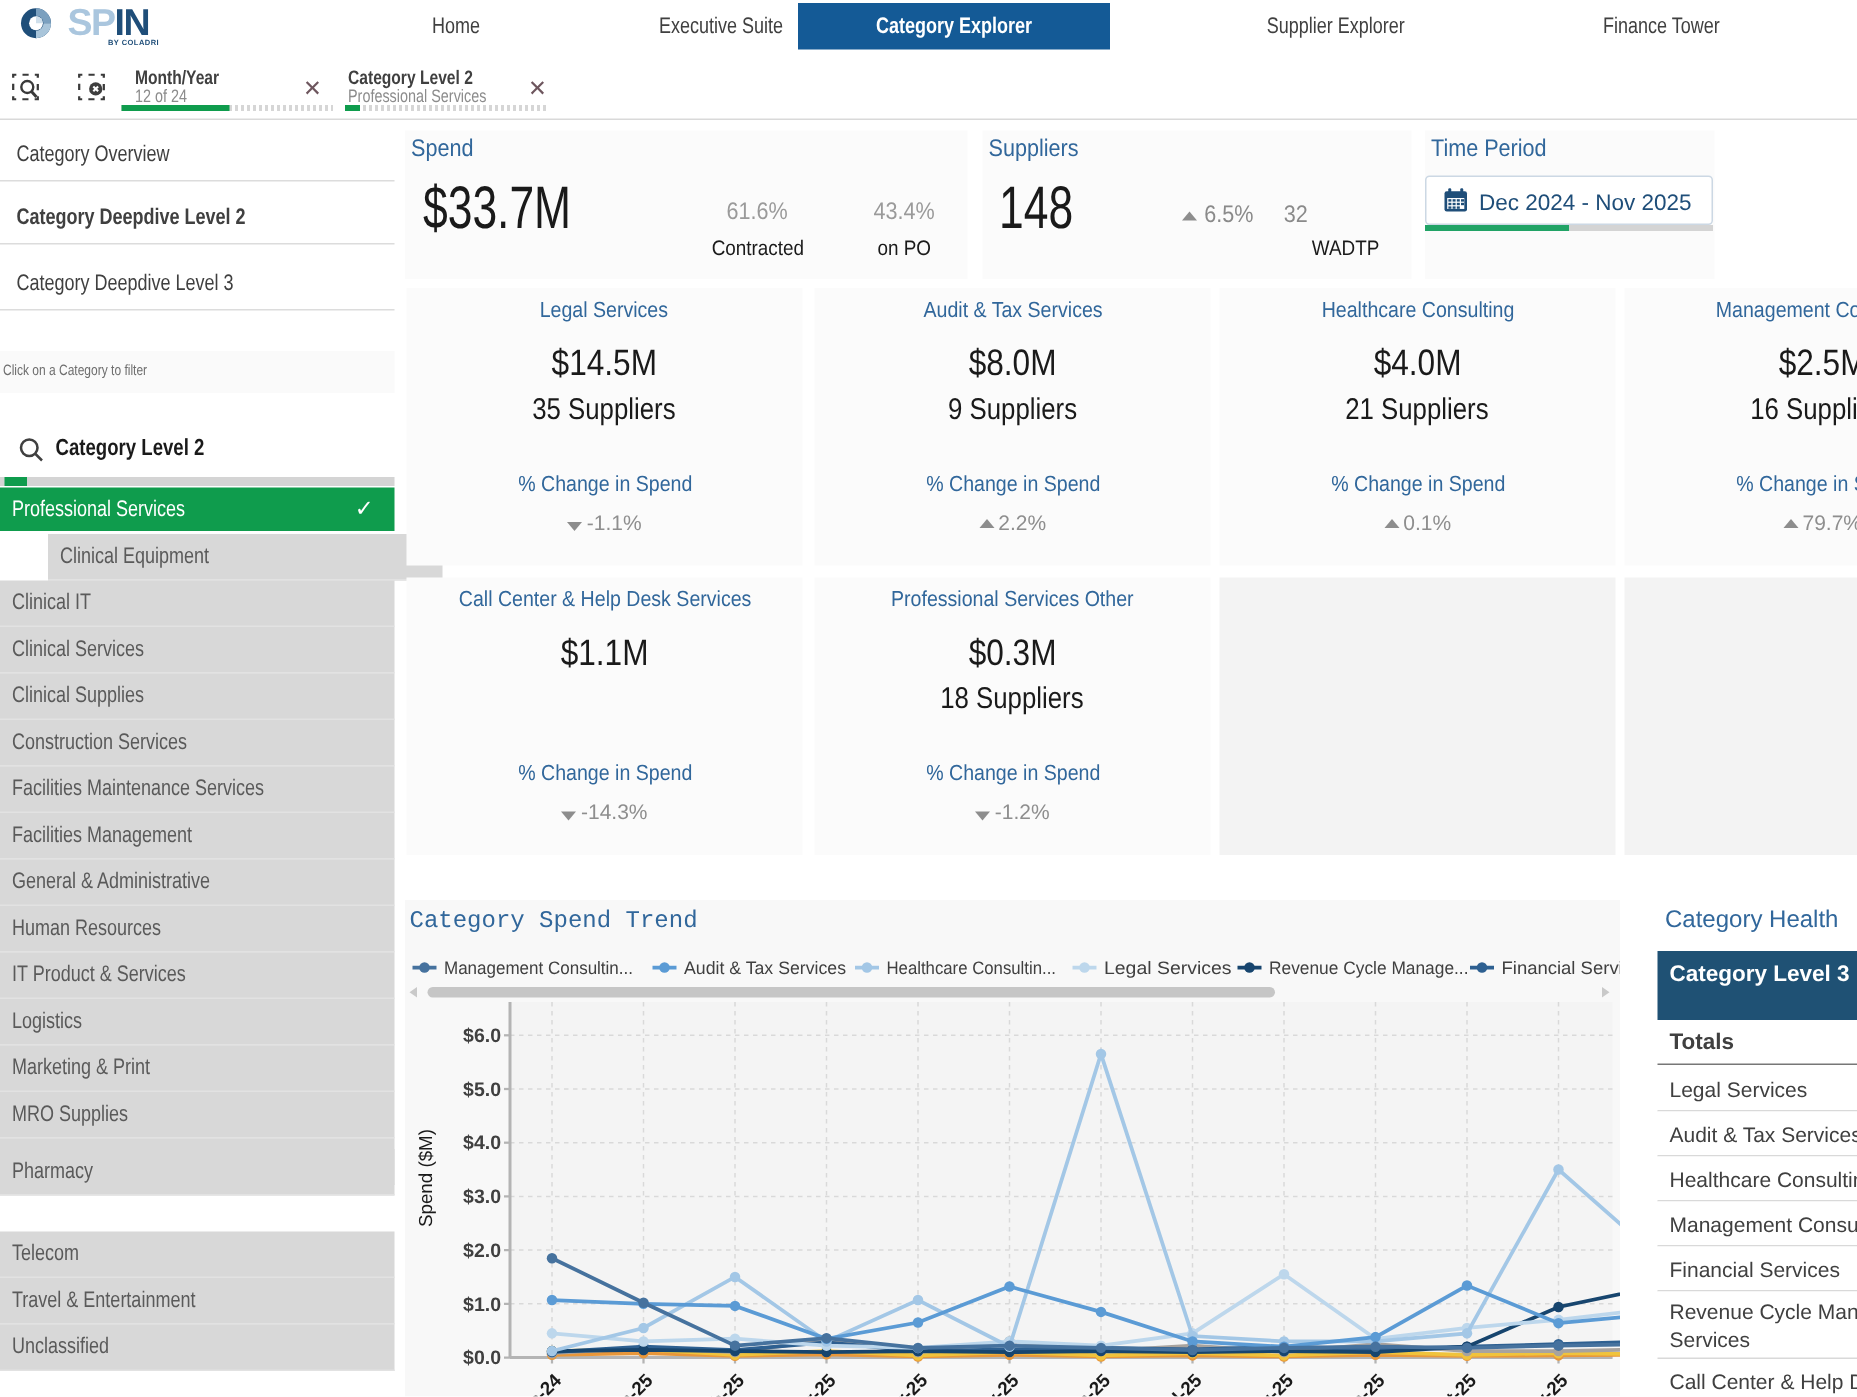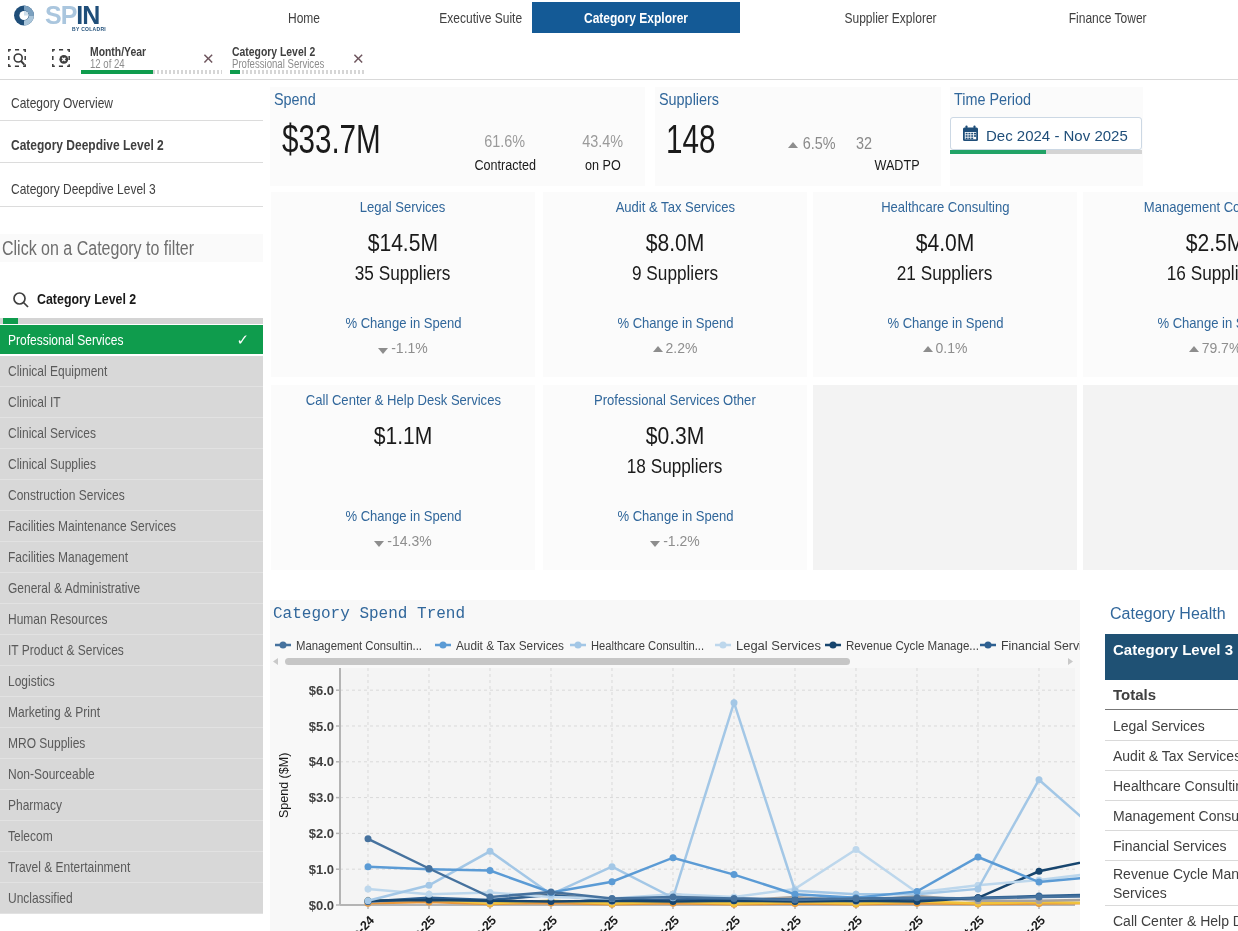--- a/index.html
+++ b/index.html
@@ -83,7 +83,7 @@
 <div class="sbtn" style="top:86px;"><span class="c8">Category Overview</span></div>
 <div class="sbtn" style="top:128px;font-weight:bold;"><span class="c8">Category Deepdive Level 2</span></div>
 <div class="sbtn" style="top:172px;"><span class="c8">Category Deepdive Level 3</span></div>
-<div class="abs" style="left:0;top:234px;width:263px;height:28px;background:#fafafa;color:#6e6e6e;font-size:20px;line-height:28px;padding-left:2px;"><span class="c8">Click on a Category to filter</span></div>
+<div class="abs" style="left:0;top:234px;width:263px;height:28px;background:#fafafa;color:#6e6e6e;font-size:10px;line-height:28px;padding-left:2px;"><span class="c8">Click on a Category to filter</span></div>
 <div class="abs" style="left:0;top:282px;width:263px;height:36px;background:#fff;">
   <svg class="abs" style="left:12px;top:9px;" width="18" height="18" viewBox="0 0 18 18">
     <circle cx="7.5" cy="7.5" r="5.5" fill="none" stroke="#404040" stroke-width="1.7"></circle>

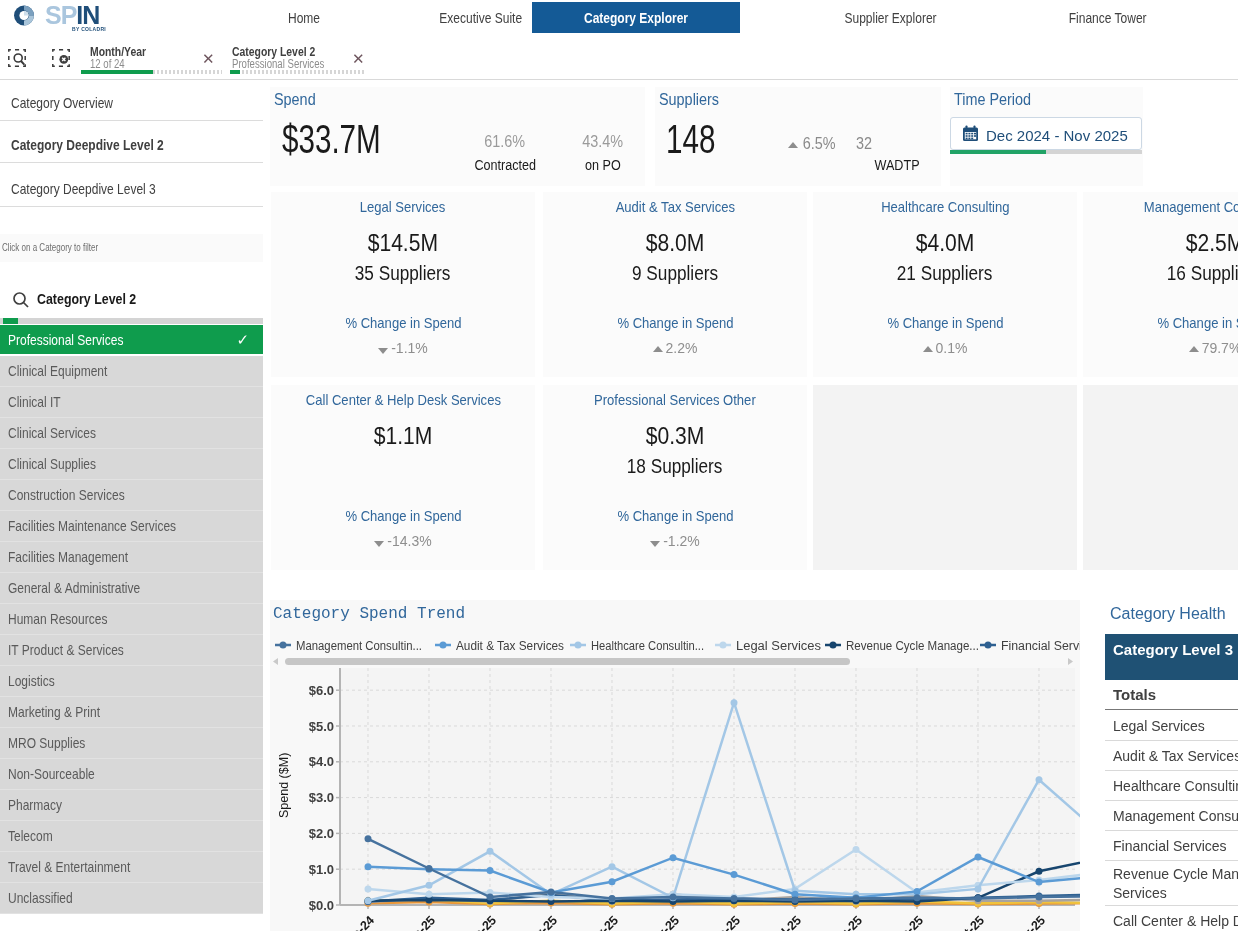--- a/index.html
+++ b/index.html
@@ -95,7 +95,7 @@
 <div class="abs" style="left:3px;top:318px;width:15px;height:6px;background:#0f9c4d;"></div>
 <div class="abs" style="left:0;top:325px;width:263px;height:29px;background:#0f9c4d;color:#fff;font-size:15px;line-height:29px;padding-left:8px;"><span class="c8">Professional Services</span>
   <span style="position:absolute;right:14px;top:0;font-size:15px;">✓</span></div>
-<div class="litem" style="top:356px;"><span class="c8">Clinical Equipment</span></div>
+<div class="litem" style="top:356px;margin-left:32px;"><span class="c8">Clinical Equipment</span></div>
 <div class="litem" style="top:387px;"><span class="c8">Clinical IT</span></div>
 <div class="litem" style="top:418px;"><span class="c8">Clinical Services</span></div>
 <div class="litem" style="top:449px;"><span class="c8">Clinical Supplies</span></div>

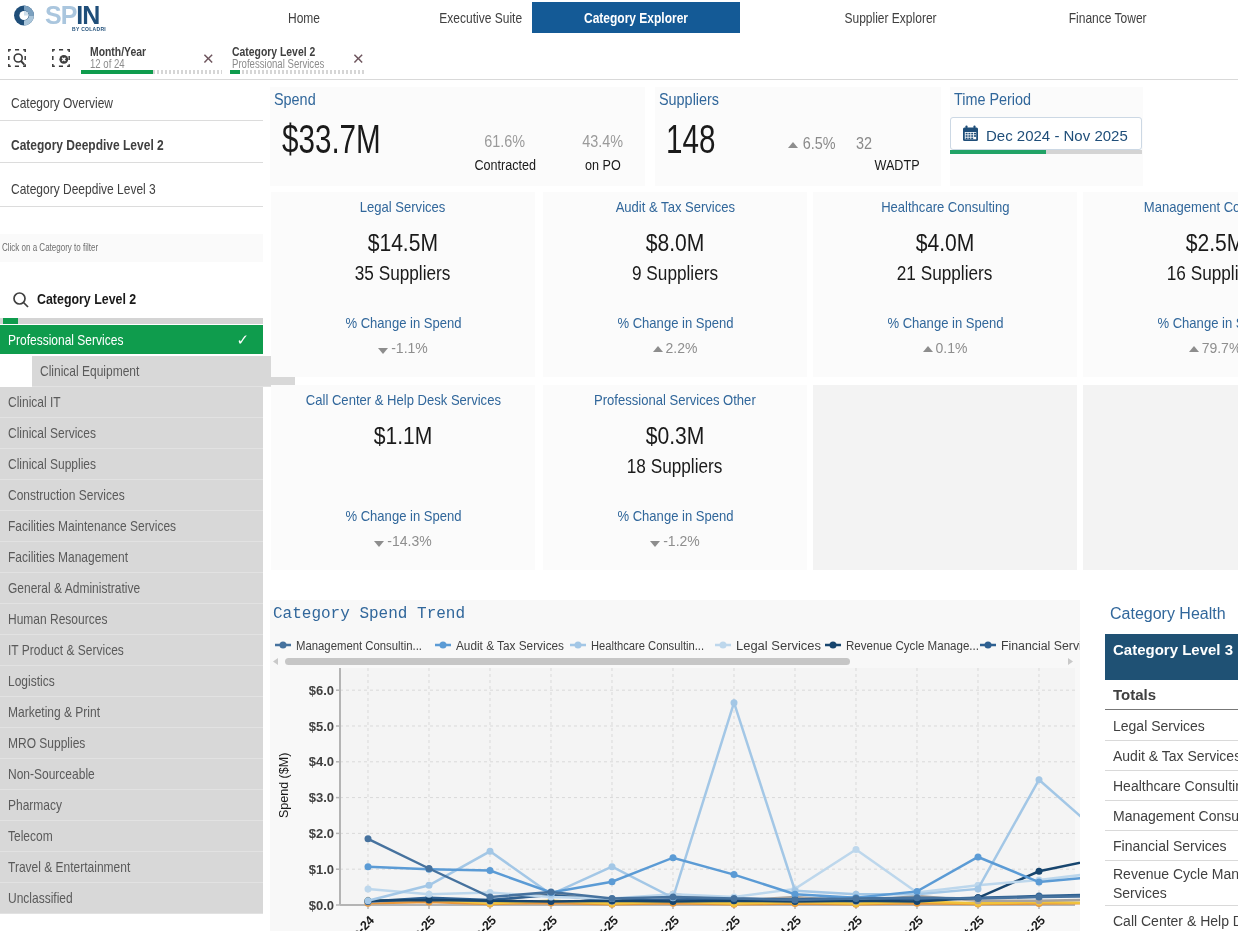--- a/index.html
+++ b/index.html
@@ -109,7 +109,7 @@
 <div class="litem" style="top:697px;"><span class="c8">Marketing &amp; Print</span></div>
 <div class="litem" style="top:728px;"><span class="c8">MRO Supplies</span></div>
 <div class="litem" style="top:759px;"><span class="c8">Non-Sourceable</span></div>
-<div class="litem" style="top:790px;"><span class="c8">Pharmacy</span></div>
+<div class="litem" style="top:766px;"><span class="c8">Pharmacy</span></div>
 <div class="litem" style="top:821px;"><span class="c8">Telecom</span></div>
 <div class="litem" style="top:852px;"><span class="c8">Travel &amp; Entertainment</span></div>
 <div class="litem" style="top:883px;"><span class="c8">Unclassified</span></div>

